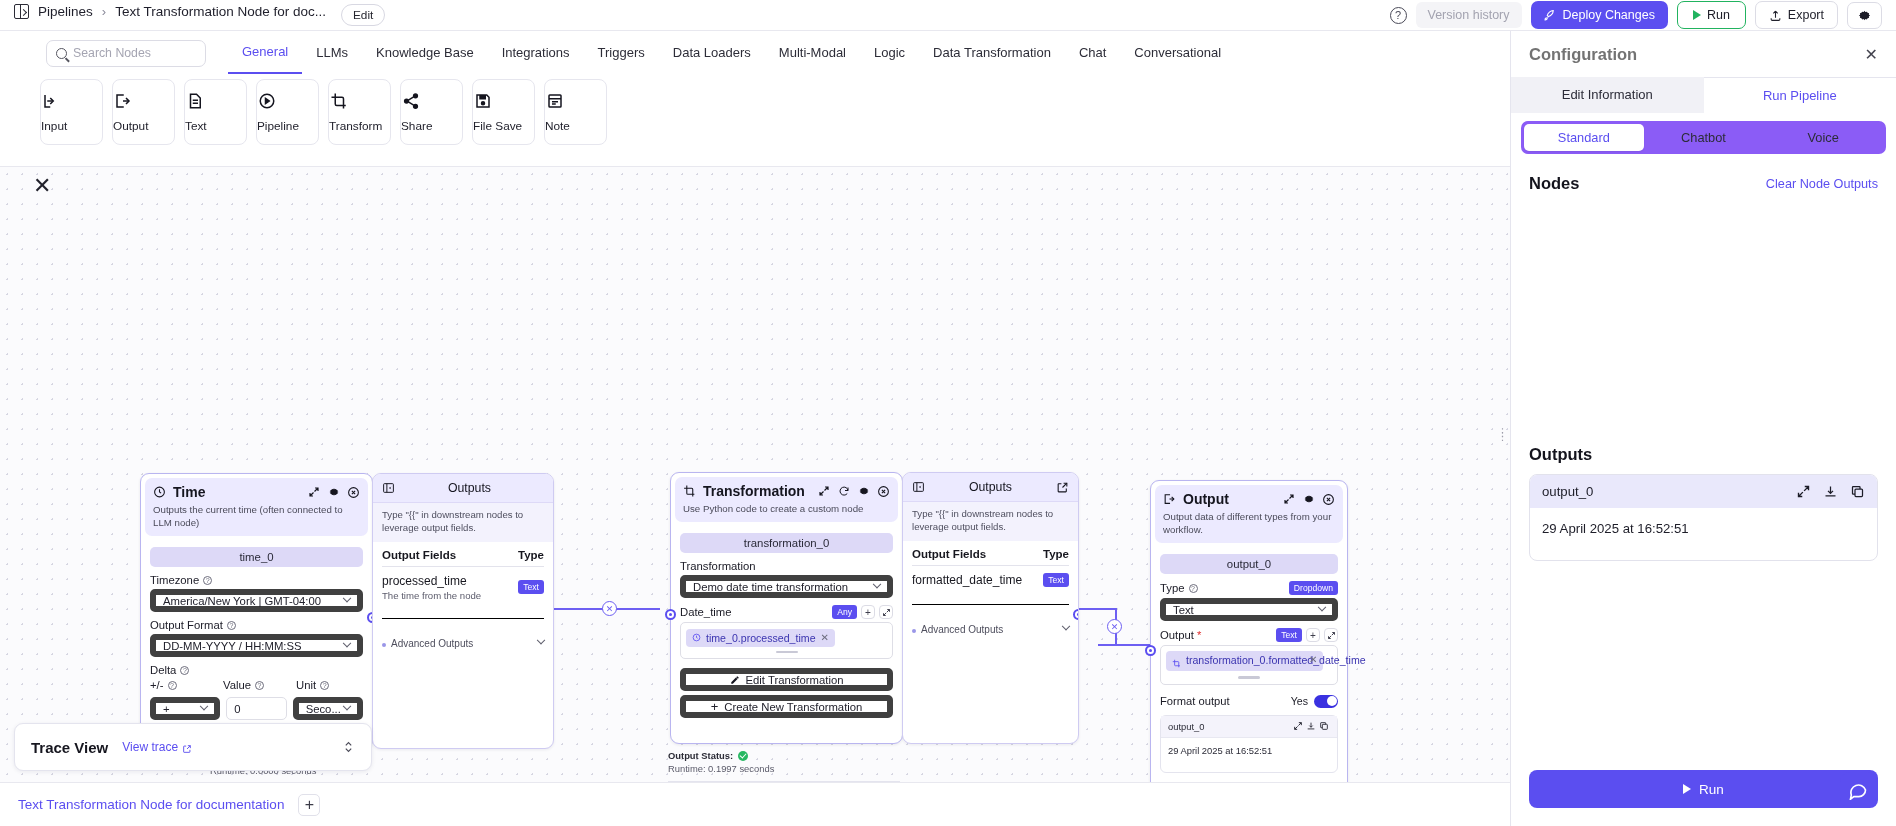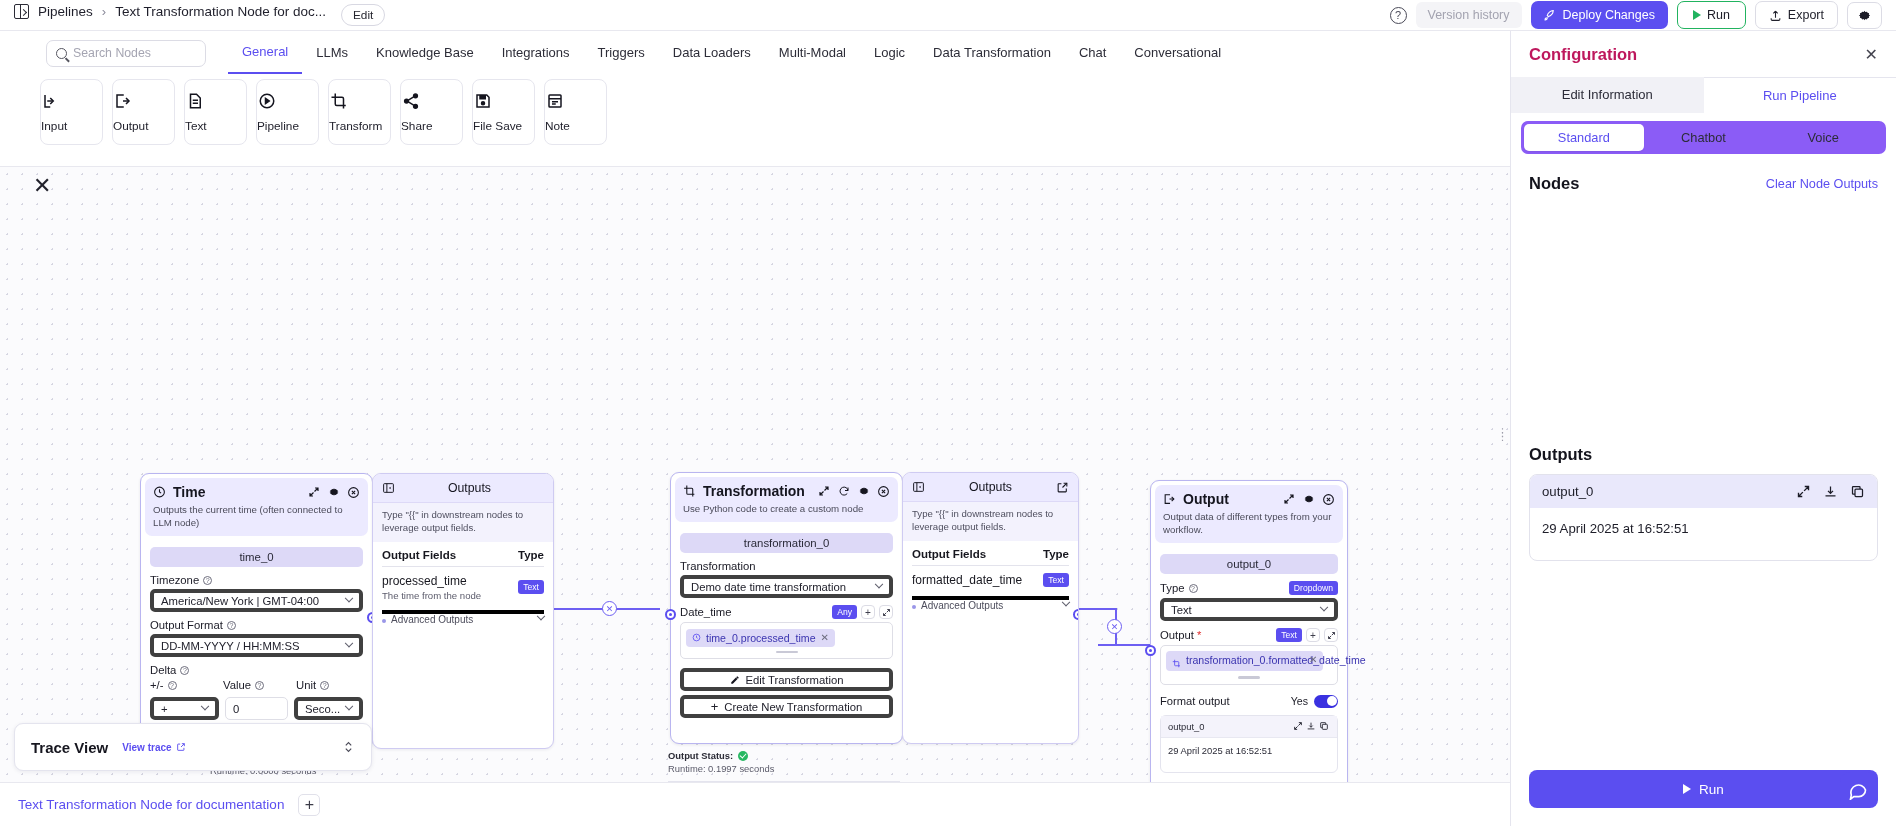--- a/index.html
+++ b/index.html
@@ -260,7 +260,7 @@
     background: #fff; border-left: 1px solid #e5e5ee; display: flex; flex-direction: column;
   }
   .cfg-head { display: flex; align-items: center; padding: 14px 18px 13px; }
-  .cfg-head h2 { font-size: 16.5px; font-weight: 600; flex: 1; color: #be185d; }
+  .cfg-head h2 { font-size: 16.5px; font-weight: 600; flex: 1; color: #737373; }
   .cfg-x { font-size: 16px; color: #44444f; cursor: pointer; }
   .seg1 { display: flex; background: #f1f1f6; }
   .seg1 div { flex: 1; text-align: center; font-size: 13px; padding: 10px 0;

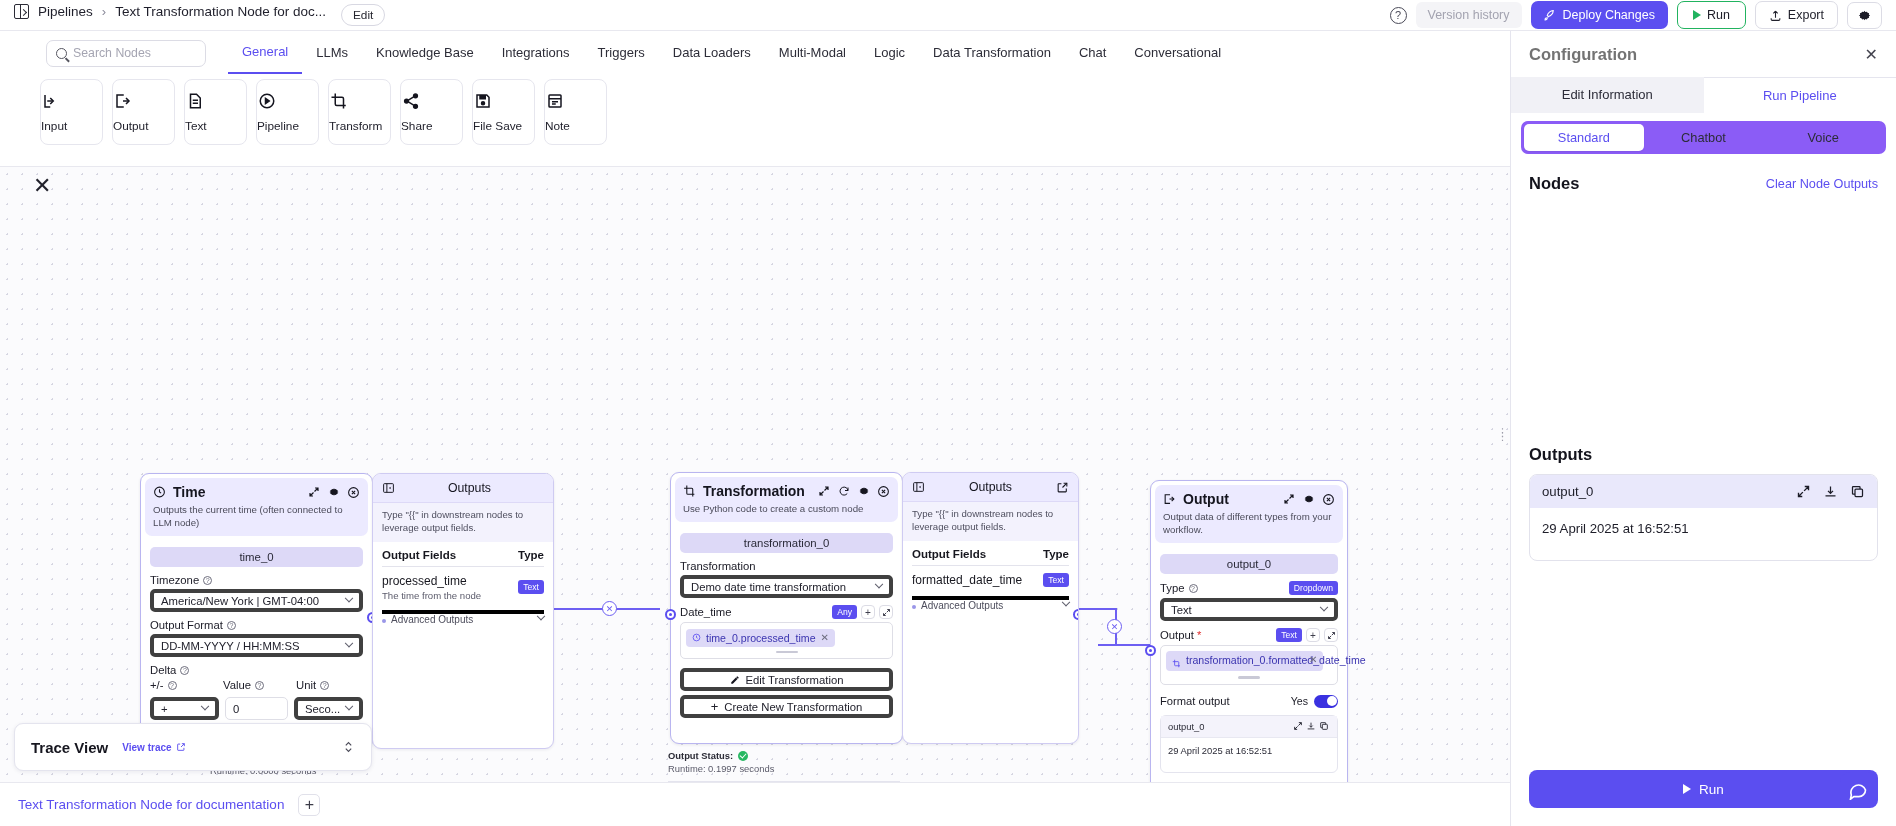--- a/index.html
+++ b/index.html
@@ -142,7 +142,7 @@
   .qm { width: 9px; height: 9px; border-radius: 50%; border: 1px solid #6d6d7c;
         font-size: 7px; line-height: 7.5px; text-align: center; color: #6d6d7c; flex: none; }
   .select {
-    border: 4px solid #404040; border-radius: 5px; height: 23px; background: #fff;
+    border: 6px solid #404040; border-radius: 5px; height: 23px; background: #fff;
     display: flex; align-items: center; padding: 0 7px; font-size: 11.3px;
     color: #22222d; justify-content: space-between; cursor: pointer; margin-bottom: 7px;
   }

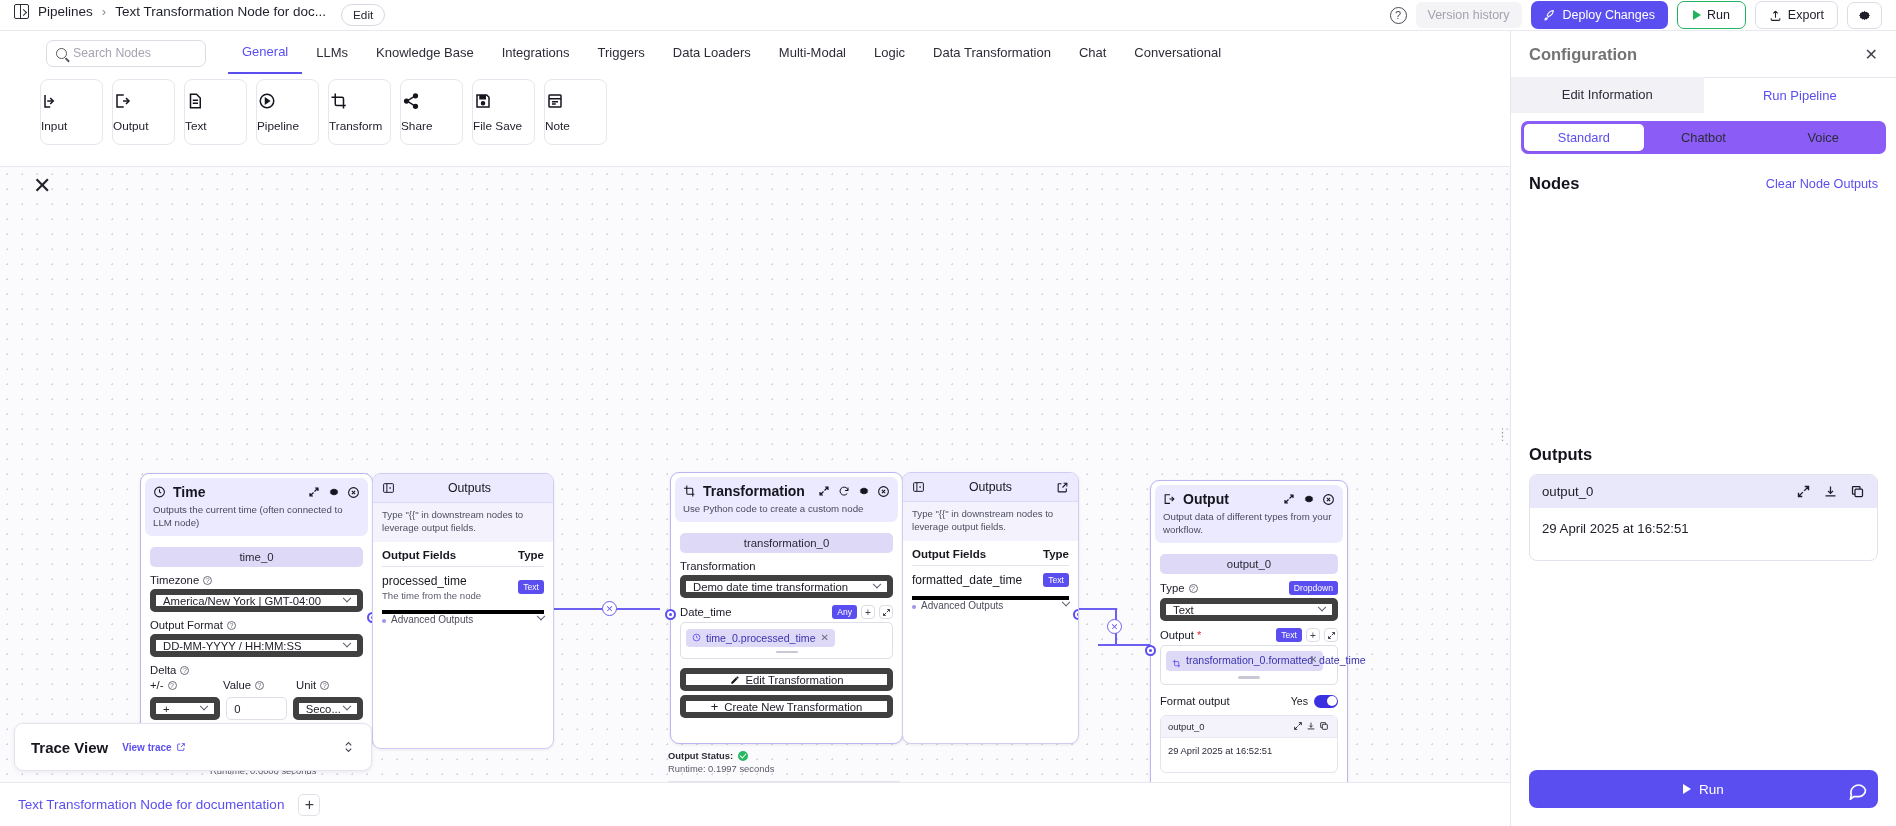--- a/index.html
+++ b/index.html
@@ -176,7 +176,7 @@
   .badge { background: #5b4ef0; color: #fff; font-size: 8.6px; border-radius: 3px;
            padding: 2px 5px; }
   .adv { display: flex; align-items: center; justify-content: space-between;
-         border-top: 4px solid #000000; margin-top: 9px; padding-top: 0;
+         border-top: 1px solid #000000; margin-top: 17px; padding-top: 19px;
          font-size: 10px; color: #4e4e5d; cursor: pointer; }
   .dotb { width: 4px; height: 4px; border-radius: 50%; background: #9a96e8;
           display: inline-block; margin-right: 5px; }

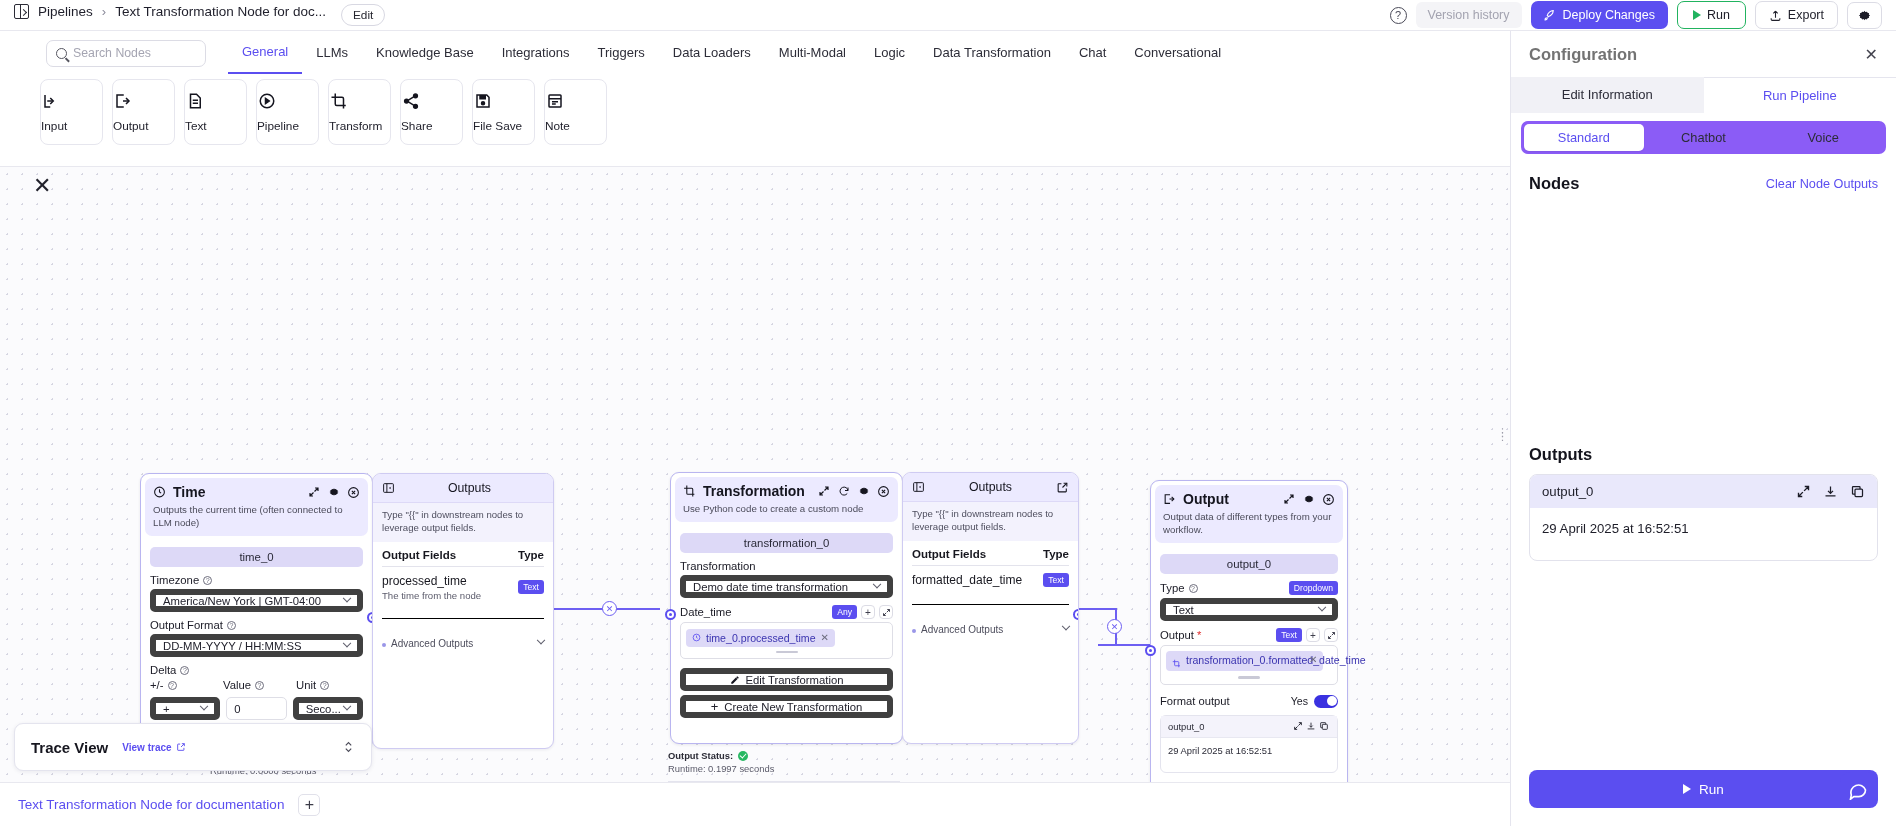--- a/index.html
+++ b/index.html
@@ -238,8 +238,8 @@
     padding: 0 16px; gap: 14px;
   }
   .trace-title { font-size: 15px; font-weight: 600; color: #16161f; }
-  .trace-link { font-size: 10px; color: #5b4ef0; cursor: pointer; display: flex;
-                align-items: center; gap: 4px; font-weight: bold; }
+  .trace-link { font-size: 12px; color: #5b4ef0; cursor: pointer; display: flex;
+                align-items: flex-end; gap: 4px; }
   .updown { margin-left: auto; color: #4a4a58; font-size: 11px; line-height: .9;
             cursor: pointer; text-align: center; }
 

